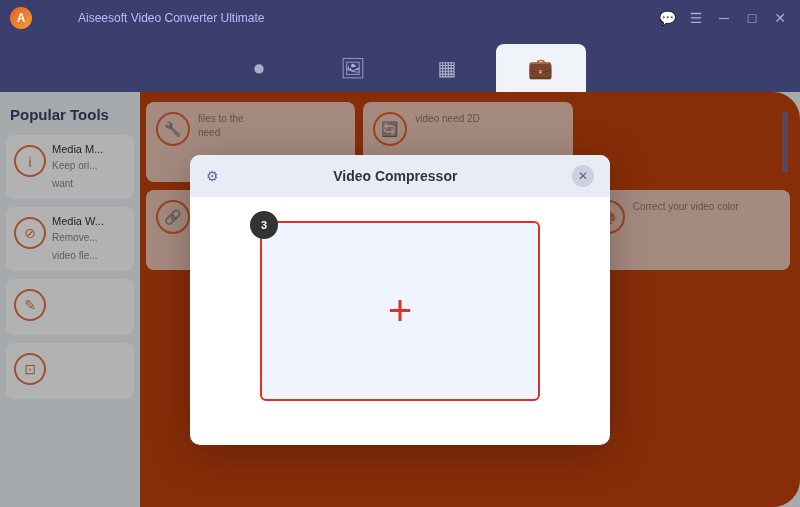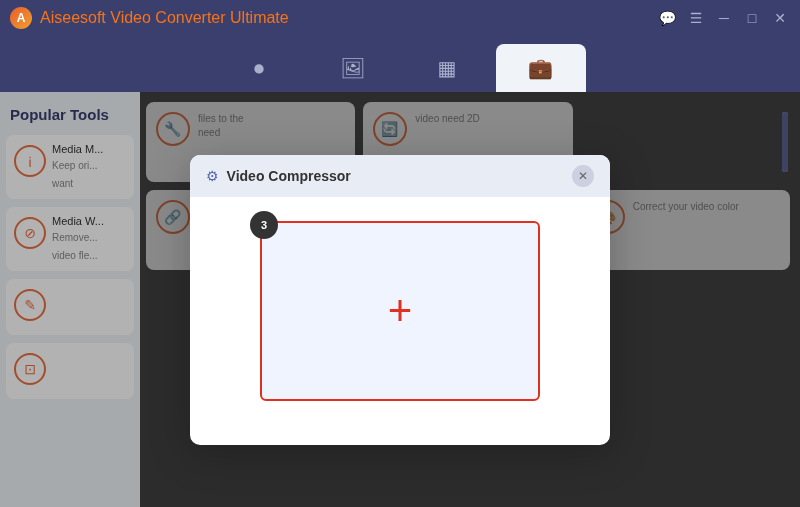--- a/index.html
+++ b/index.html
@@ -35,8 +35,9 @@
       margin-right: 8px;
     }
     .title-bar-text {
-      color: #f97316;
-      font-size: 16px;
+      color: #c4b5fd;
+      font-size: 12px;
+      margin-left: 38px;
     }
     .title-bar-controls {
       position: absolute;

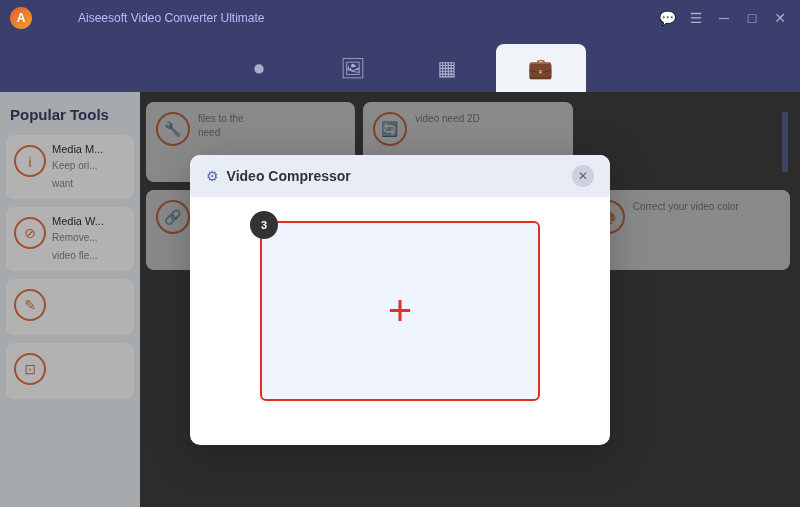--- a/index.html
+++ b/index.html
@@ -91,10 +91,11 @@
 
     
     .main-area {
-      background: #404040;
+      background: #c2410c;
       display: flex;
       height: calc(507px - 92px);
       position: relative;
+      border-radius: 27px;
     }
 
     

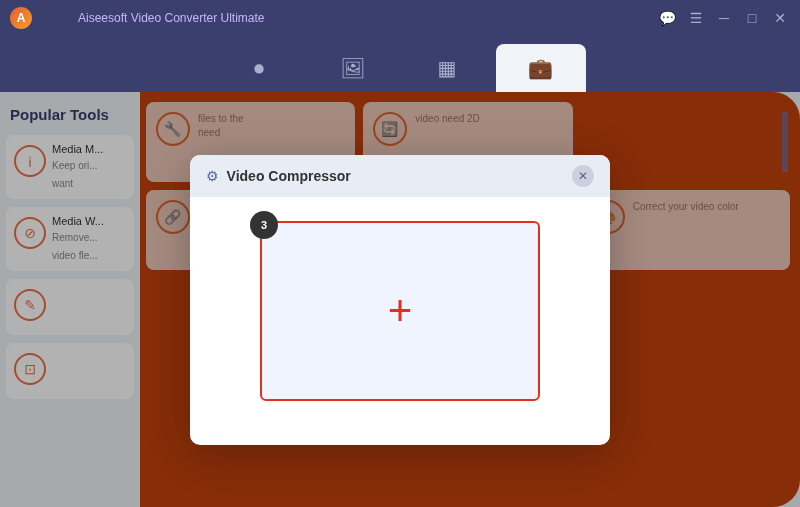--- a/index.html
+++ b/index.html
@@ -247,6 +247,7 @@
       font-weight: 600;
       color: #333;
       flex: 1;
+      text-align: center;
     }
     .modal-close {
       width: 22px;

